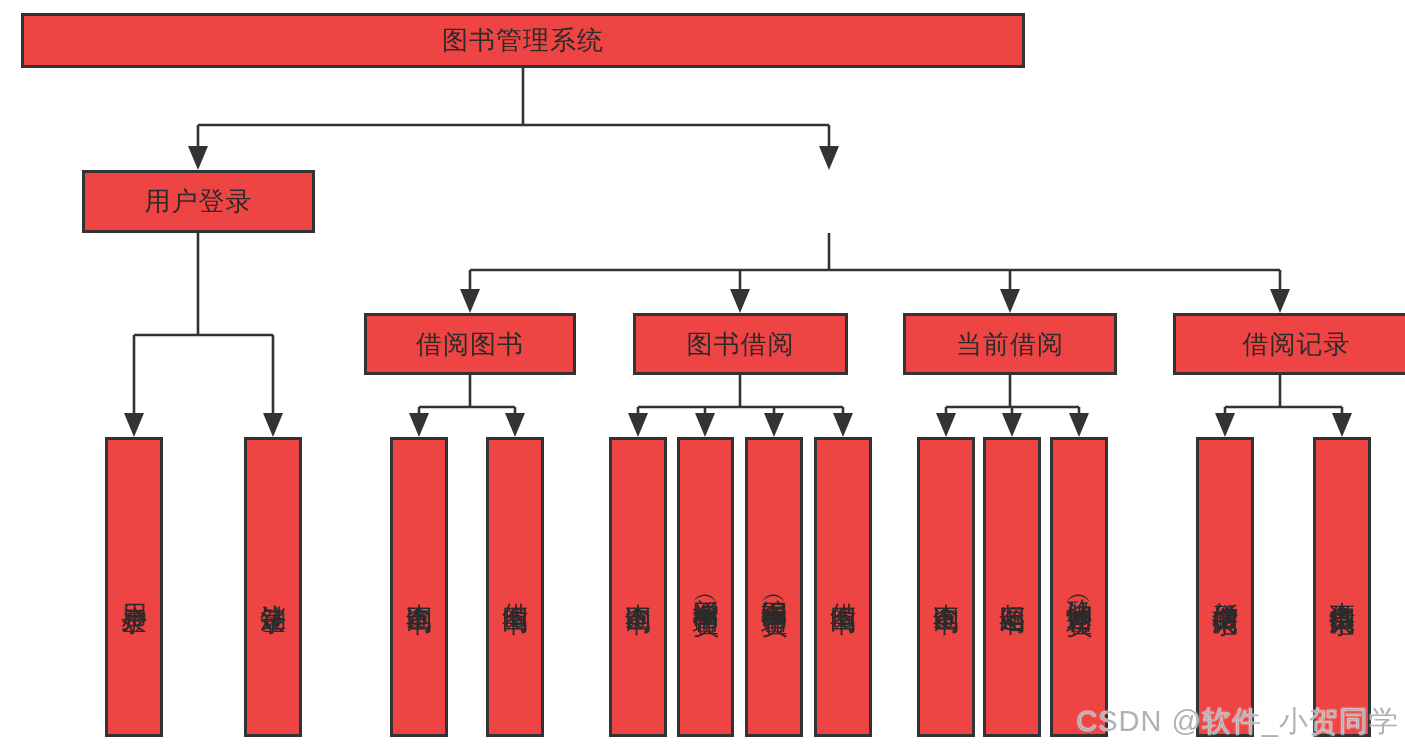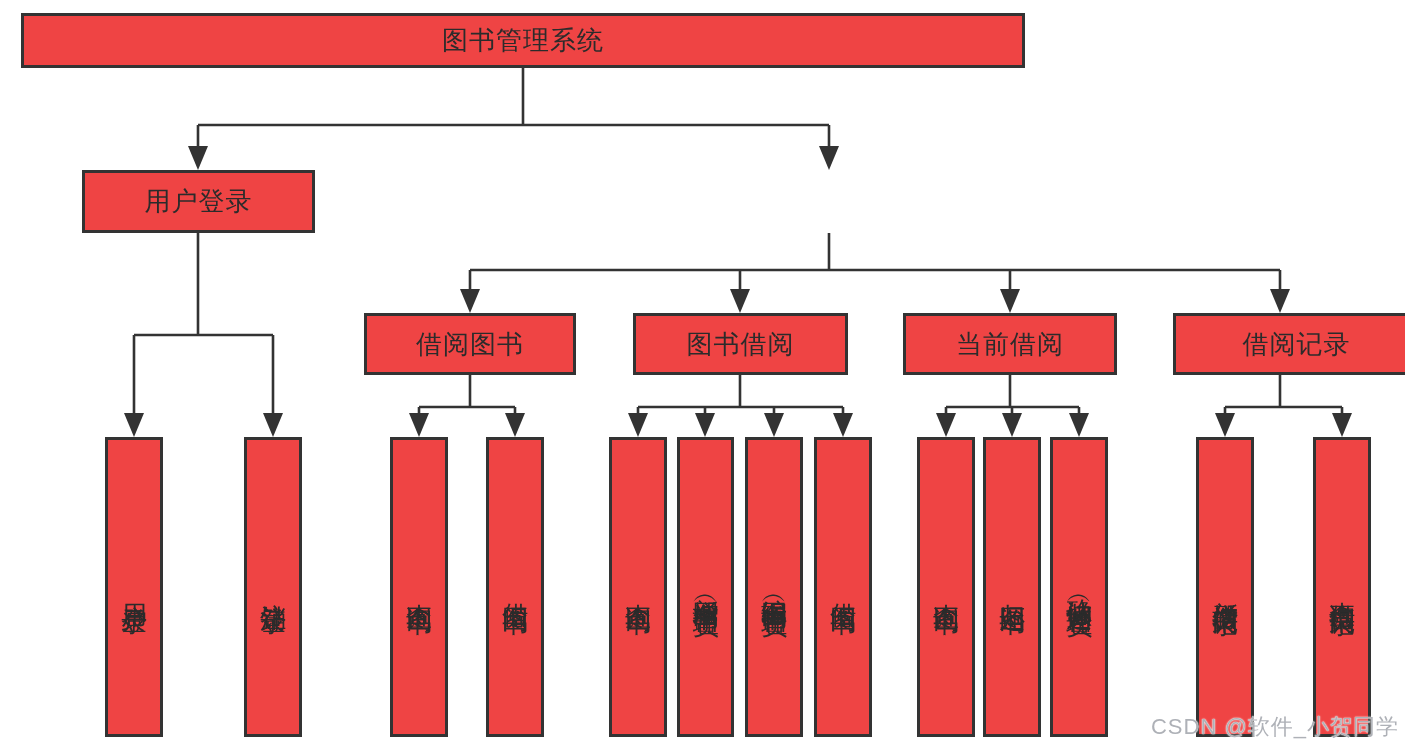--- a/index.html
+++ b/index.html
@@ -63,7 +63,7 @@
     position:absolute;
     right:6px;
     bottom:5px;
-    font-size:22px;
+    font-size:29px;
     color:var(--watermark);
     letter-spacing:1px;
     text-shadow:0 0 2px #ffffff, 0 0 1px #ffffff;

